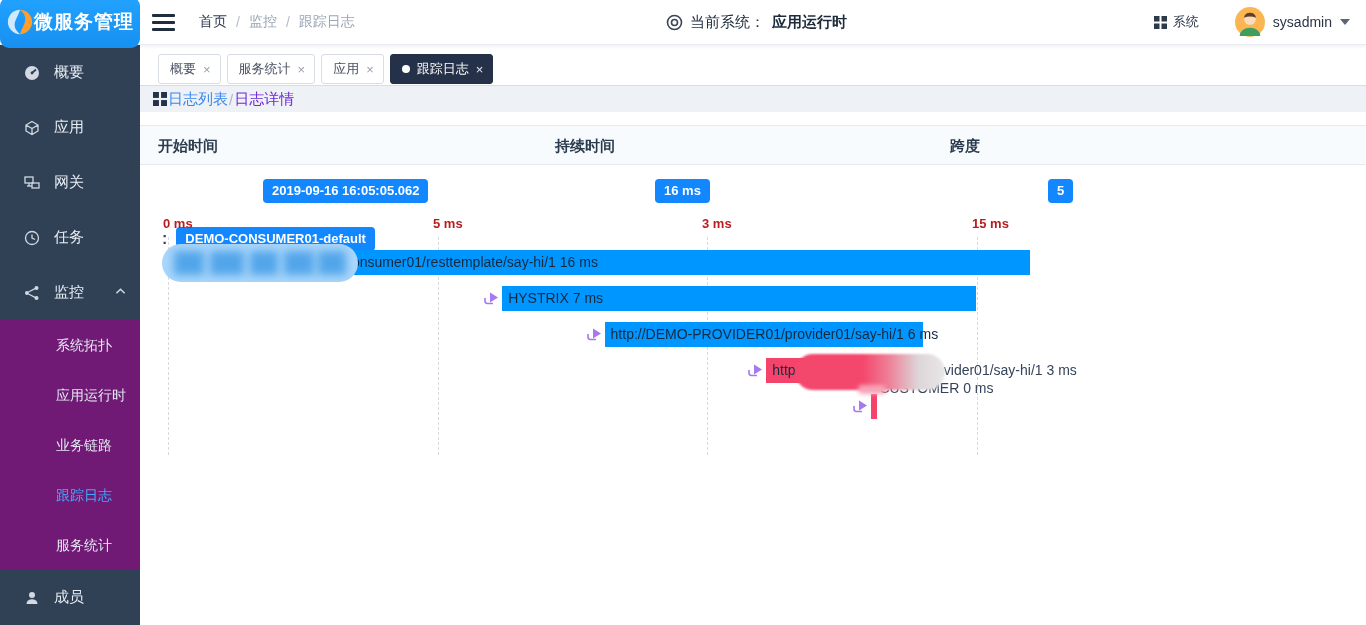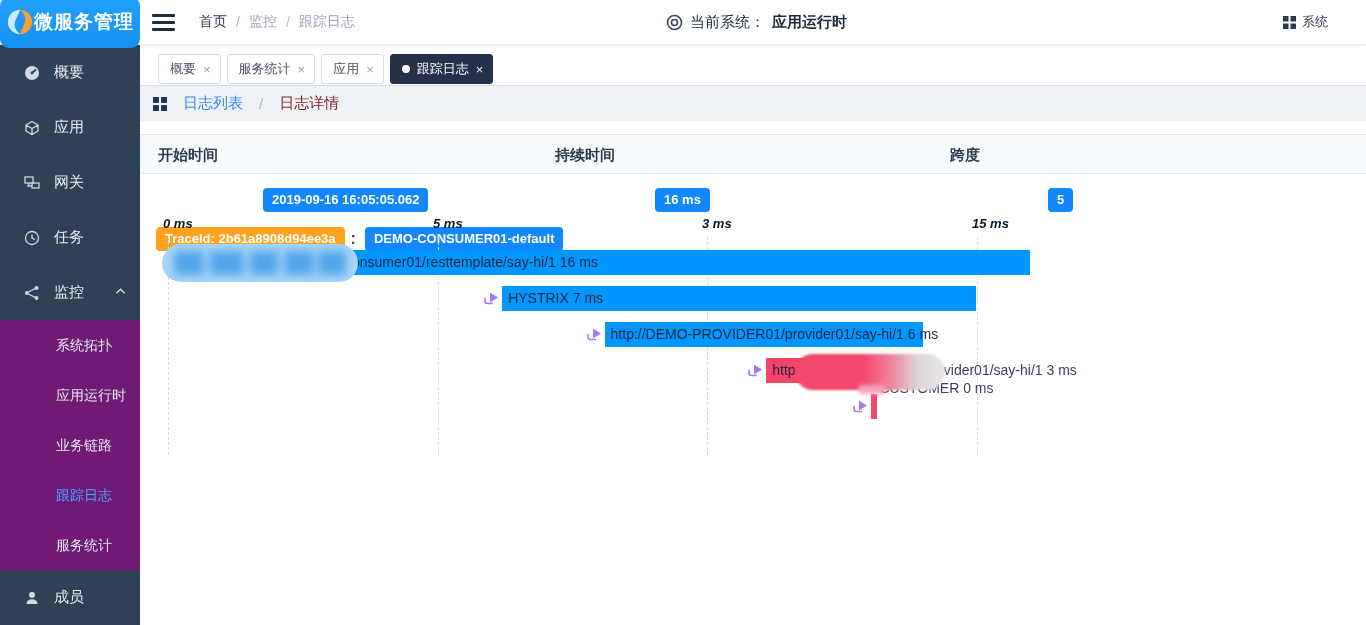--- a/index.html
+++ b/index.html
@@ -128,6 +128,16 @@
             <rect x="7.5" y="7.5" width="5.5" height="5.5" fill="#2d3a4b"></rect>
         </svg>
         <span>系统</span>
+      </div>
+      <div class="user-box">
+        <svg width="30" height="30" viewBox="0 0 32 32">
+          <circle cx="16" cy="16" r="16" fill="#fbb651"></circle>
+          <path d="M5 31 a11 9 0 0 1 22 0 Z" fill="#3e9e5f"></path>
+          <circle cx="16" cy="13" r="6.2" fill="#f9dcc0"></circle>
+          <path d="M9.6 11.5 a6.5 6.5 0 0 1 12.8 0 a9 4 0 0 0 -12.8 0 Z" fill="#5d4027"></path>
+        </svg>
+        <span class="user-name">sysadmin</span>
+        <span class="caret"></span>
       </div>
     </div>
   </div>

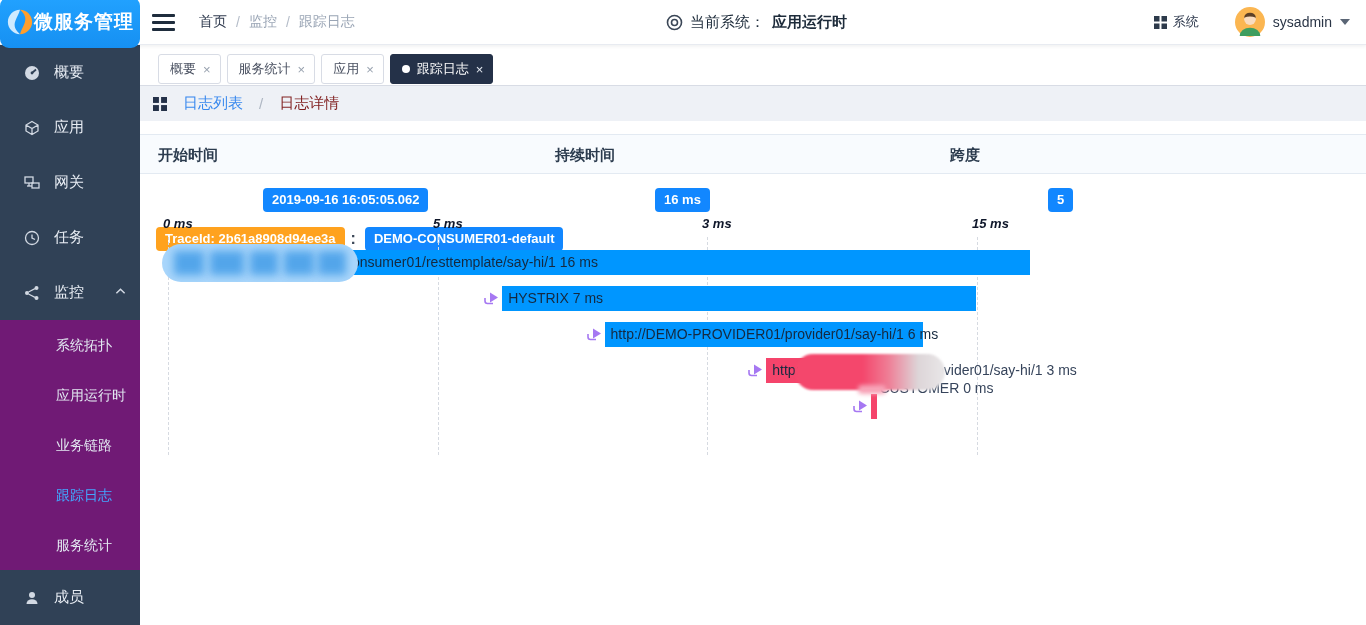--- a/index.html
+++ b/index.html
@@ -48,7 +48,7 @@
   .tab.active .tab-x { color:#e6ebf2; }
   .tab-dot { width:8px; height:8px; border-radius:50%; background:#fff; }
 
-  .page-crumb { height:35px; background:#eef1f6; display:flex; align-items:center; gap:16px; padding-left:13px; font-size:15px; }
+  .page-crumb { height:26px; background:#eef1f6; display:flex; align-items:center; gap:1px; padding-left:13px; font-size:15px; }
   .pc-link { color:#3788ee; cursor:pointer; }
   .pc-sep { color:#aeb6c2; }
   .pc-cur { color:#7f1d1d; }

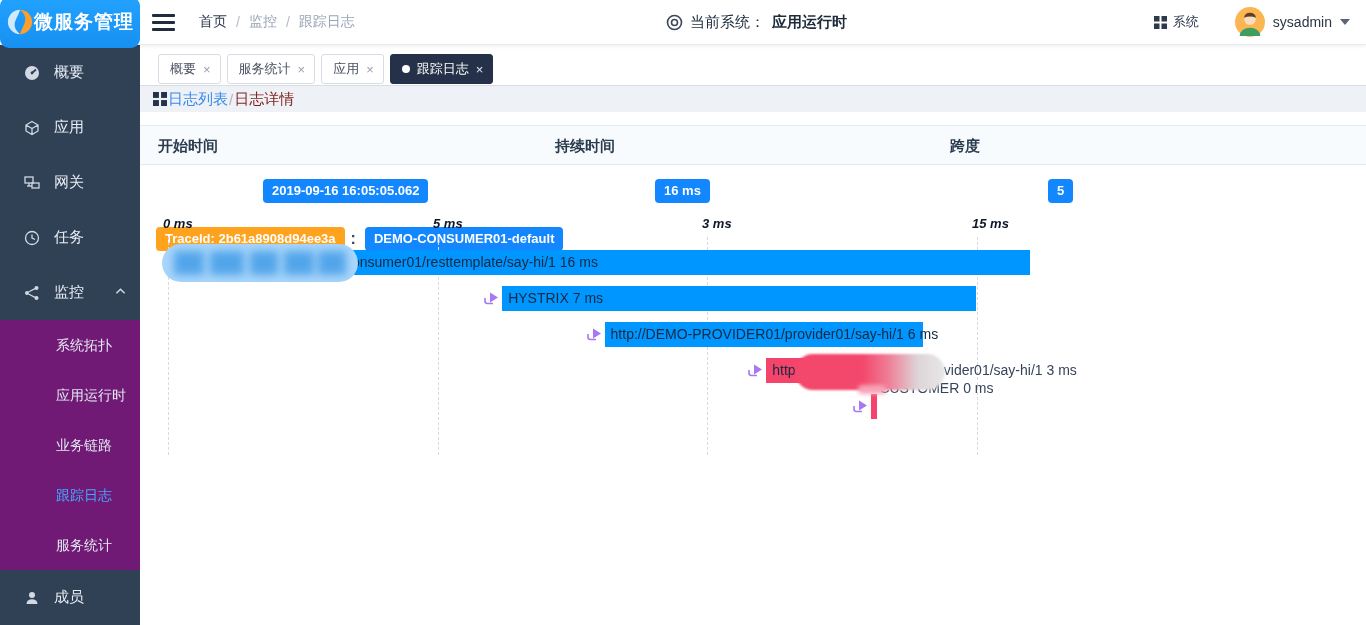--- a/index.html
+++ b/index.html
@@ -51,7 +51,7 @@
   .page-crumb { height:26px; background:#eef1f6; display:flex; align-items:center; gap:1px; padding-left:13px; font-size:15px; }
   .pc-link { color:#3788ee; cursor:pointer; }
   .pc-sep { color:#aeb6c2; }
-  .pc-cur { color:#7f1d1d; }
+  .pc-cur { color:#6d28d9; }
 
   .info-row { position:relative; height:40px; margin-top:13px; background:#f8fbfe;
               border-top:1px solid #e3eaf2; border-bottom:1px solid #e3eaf2; }

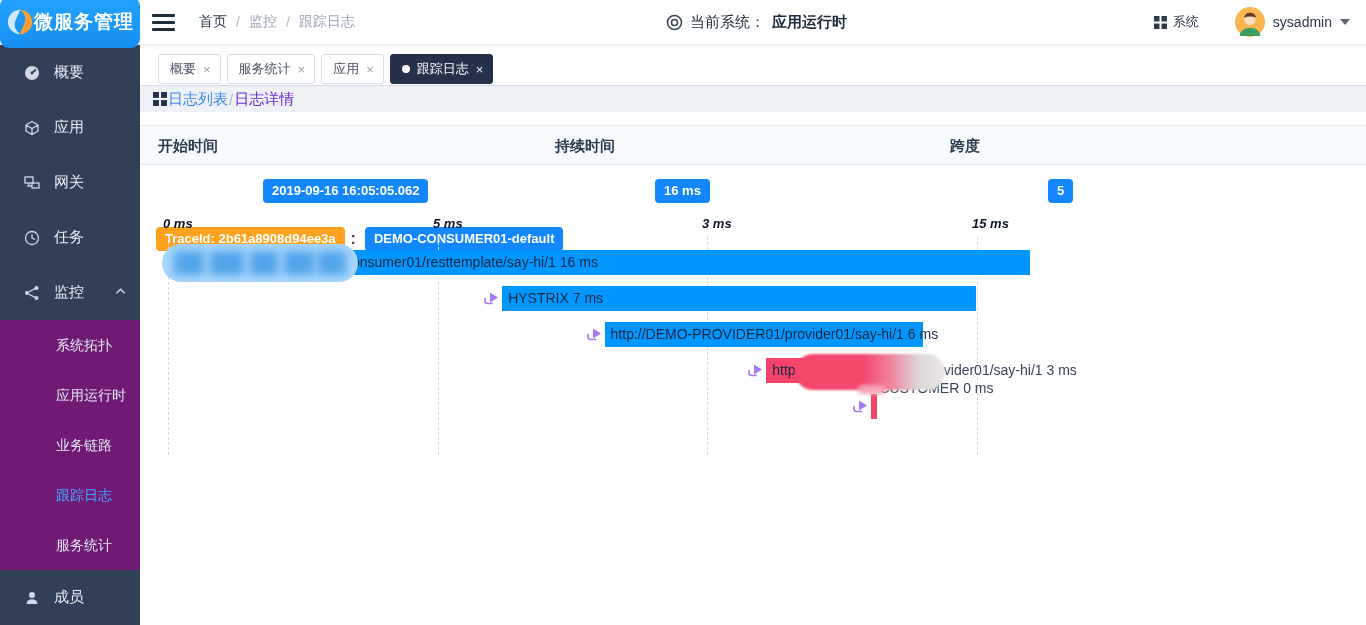--- a/index.html
+++ b/index.html
@@ -69,7 +69,7 @@
 
   
   .timeline { position:absolute; left:0; right:0; top:168px; height:290px; }
-  .tick-label { position:absolute; top:3px; font-size:13px; font-weight:bold; color:#0f172a;font-style:italic; }
+  .tick-label { position:absolute; top:3px; font-size:13px; font-weight:bold; color:#b91c1c; }
   .gridline { position:absolute; top:24px; height:218px; width:0; border-left:1px dashed #d6dae1; }
   .span-bar { position:absolute; height:25px; cursor:pointer; }
   .span-text { position:absolute; height:25px; line-height:25px; font-size:14px; color:#15293f; white-space:nowrap; }

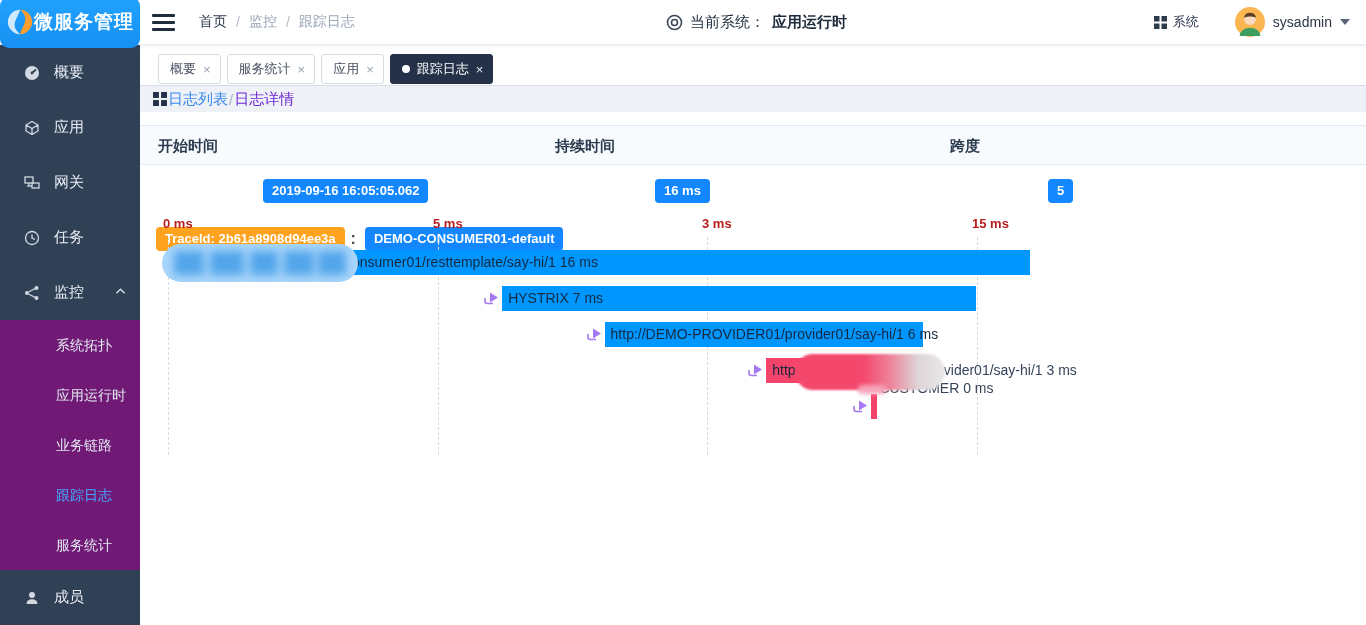--- a/index.html
+++ b/index.html
@@ -246,7 +246,6 @@
     </div>
 
     <div class="trace-row">
-      <span class="badge orange">TraceId: 2b61a8908d94ee3a</span>
       <span class="trace-colon">:</span>
       <span class="badge blue">DEMO-CONSUMER01-default</span>
       <span class="trace-gap"></span>

